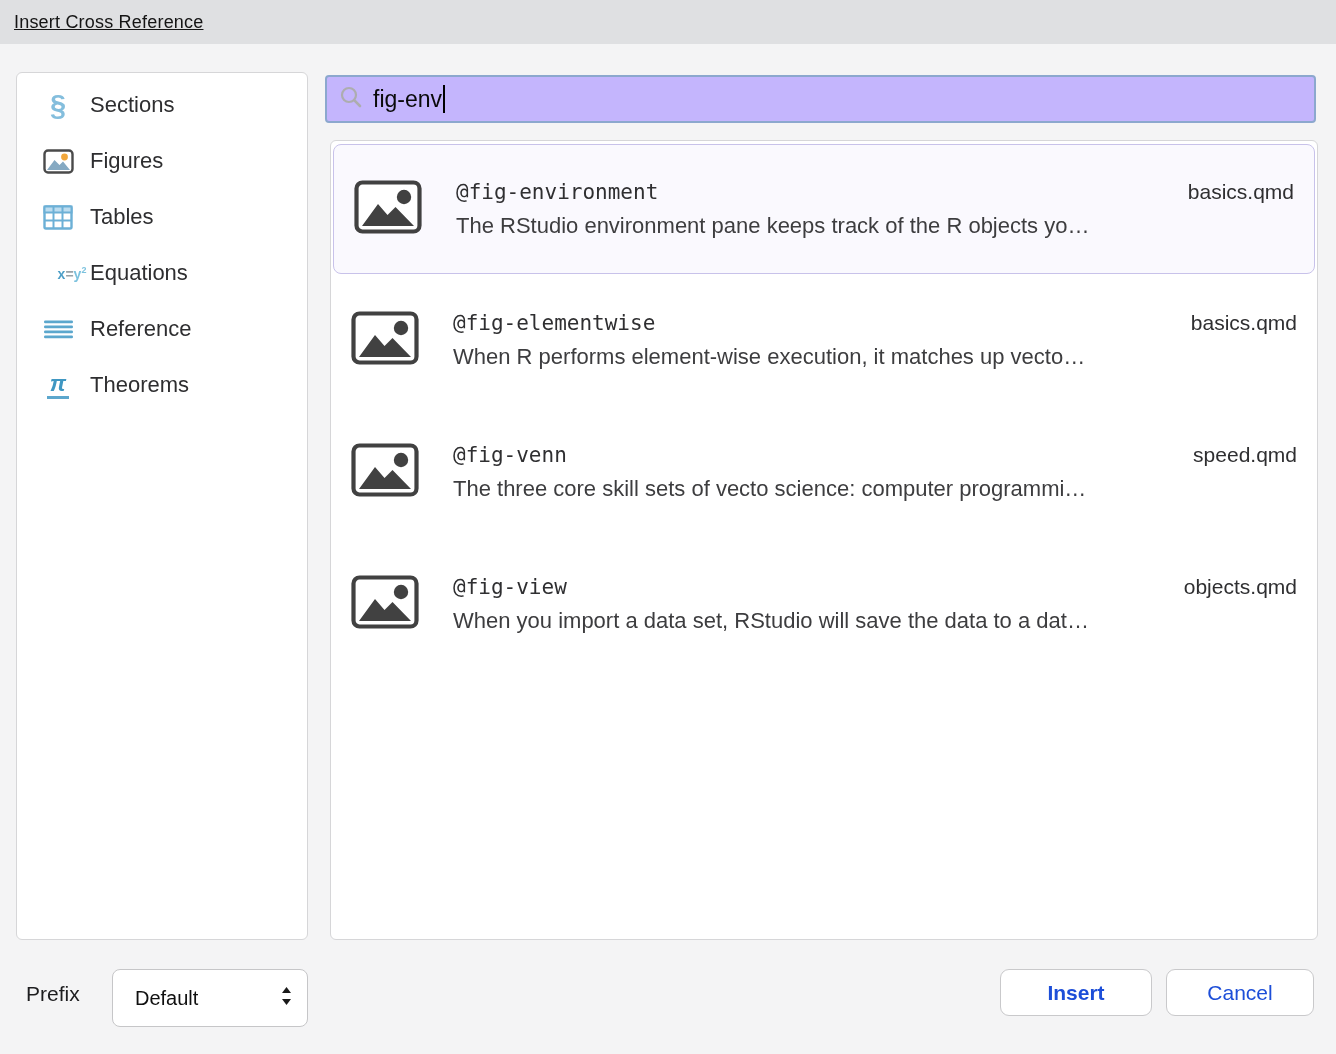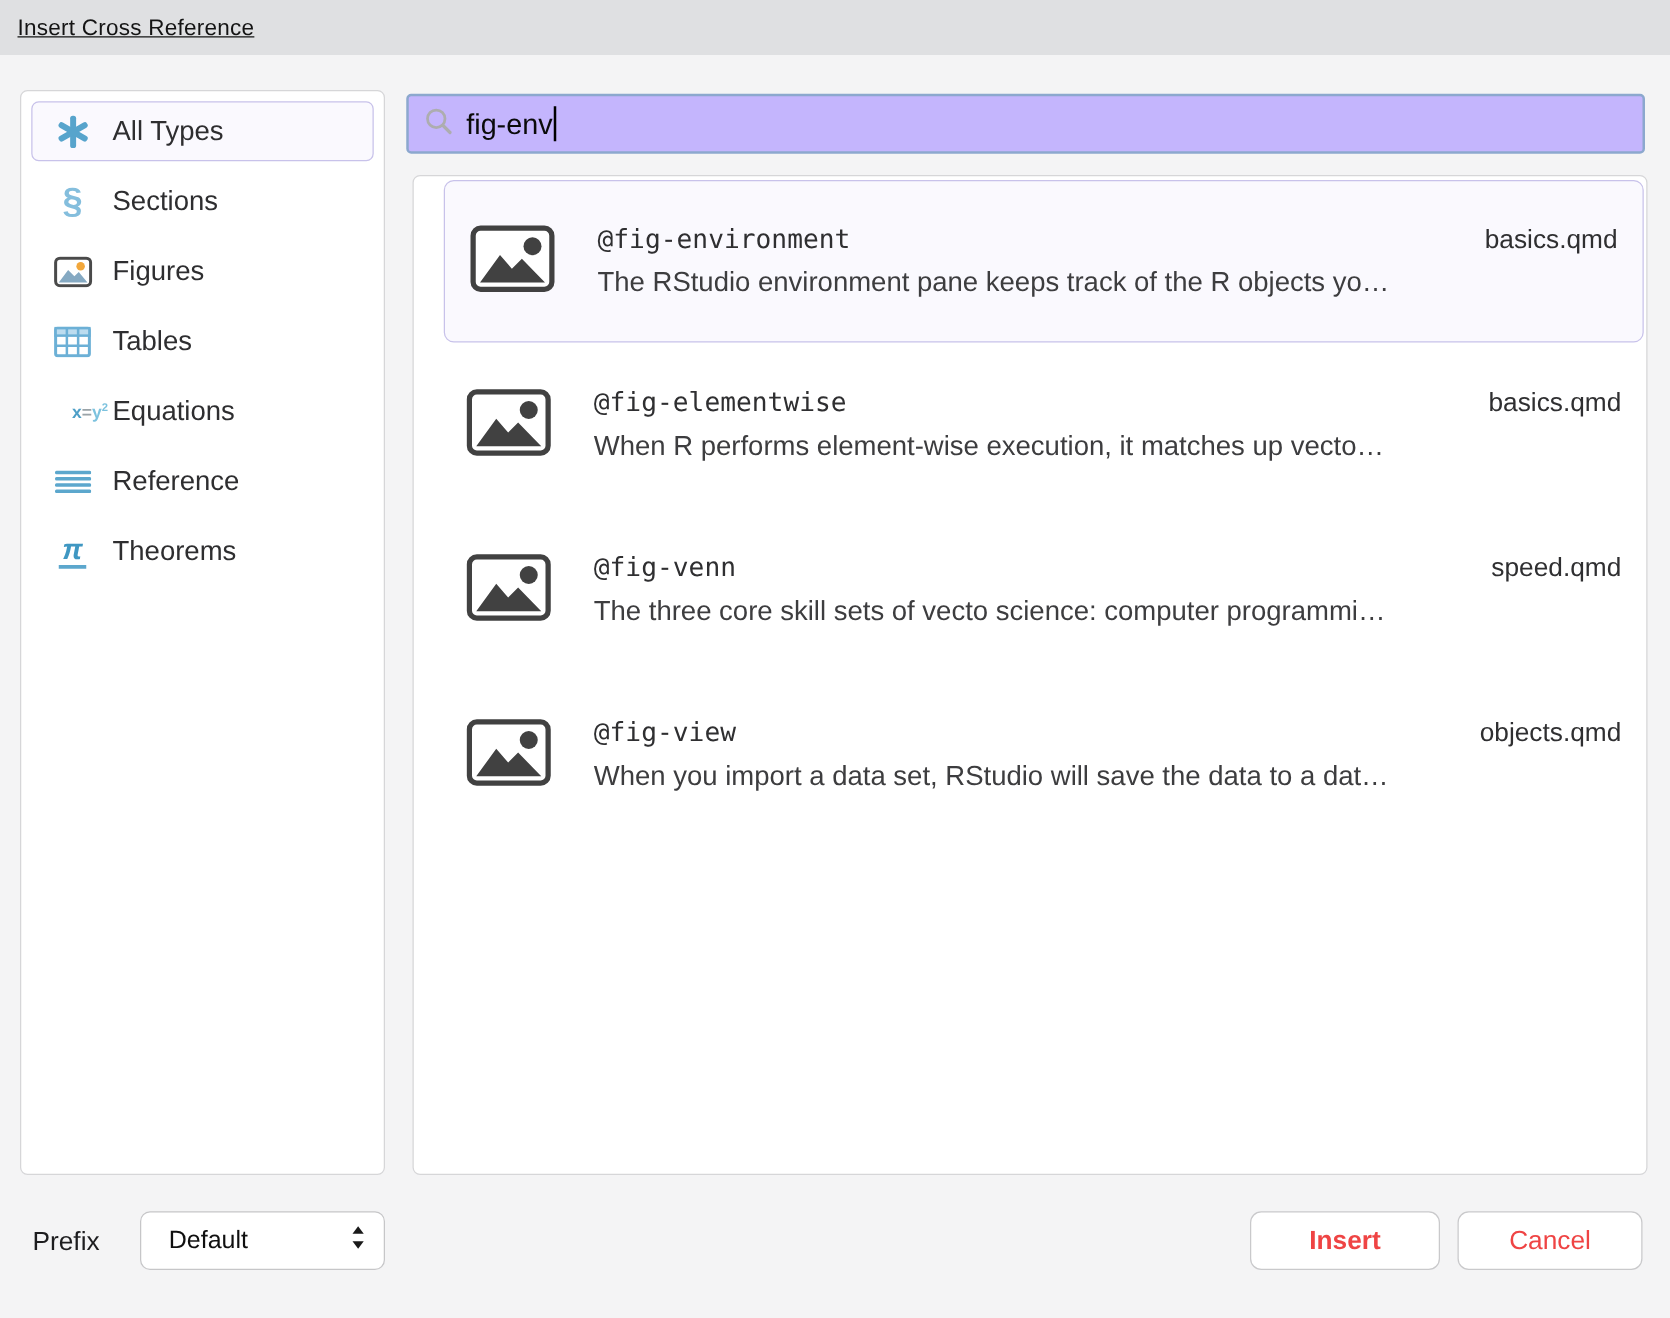--- a/index.html
+++ b/index.html
@@ -122,18 +122,6 @@
 
 <div class="panel sidebar-panel">
 
-  <div class="side-item selected">
-    <span class="icon-slot">
-      <svg width="27" height="27" viewBox="0 0 26 26">
-          <g fill="#57a4cc">
-        <rect x="10.7" y="0.5" width="4.6" height="25" rx="2"></rect>
-        <rect x="10.7" y="0.5" width="4.6" height="25" rx="2" transform="rotate(60 13 13)"></rect>
-        <rect x="10.7" y="0.5" width="4.6" height="25" rx="2" transform="rotate(120 13 13)"></rect>
-      </g>
-        </svg>
-    </span>
-    <span class="label">All Types</span>
-  </div>
 
   <div class="side-item">
     <span class="icon-slot">

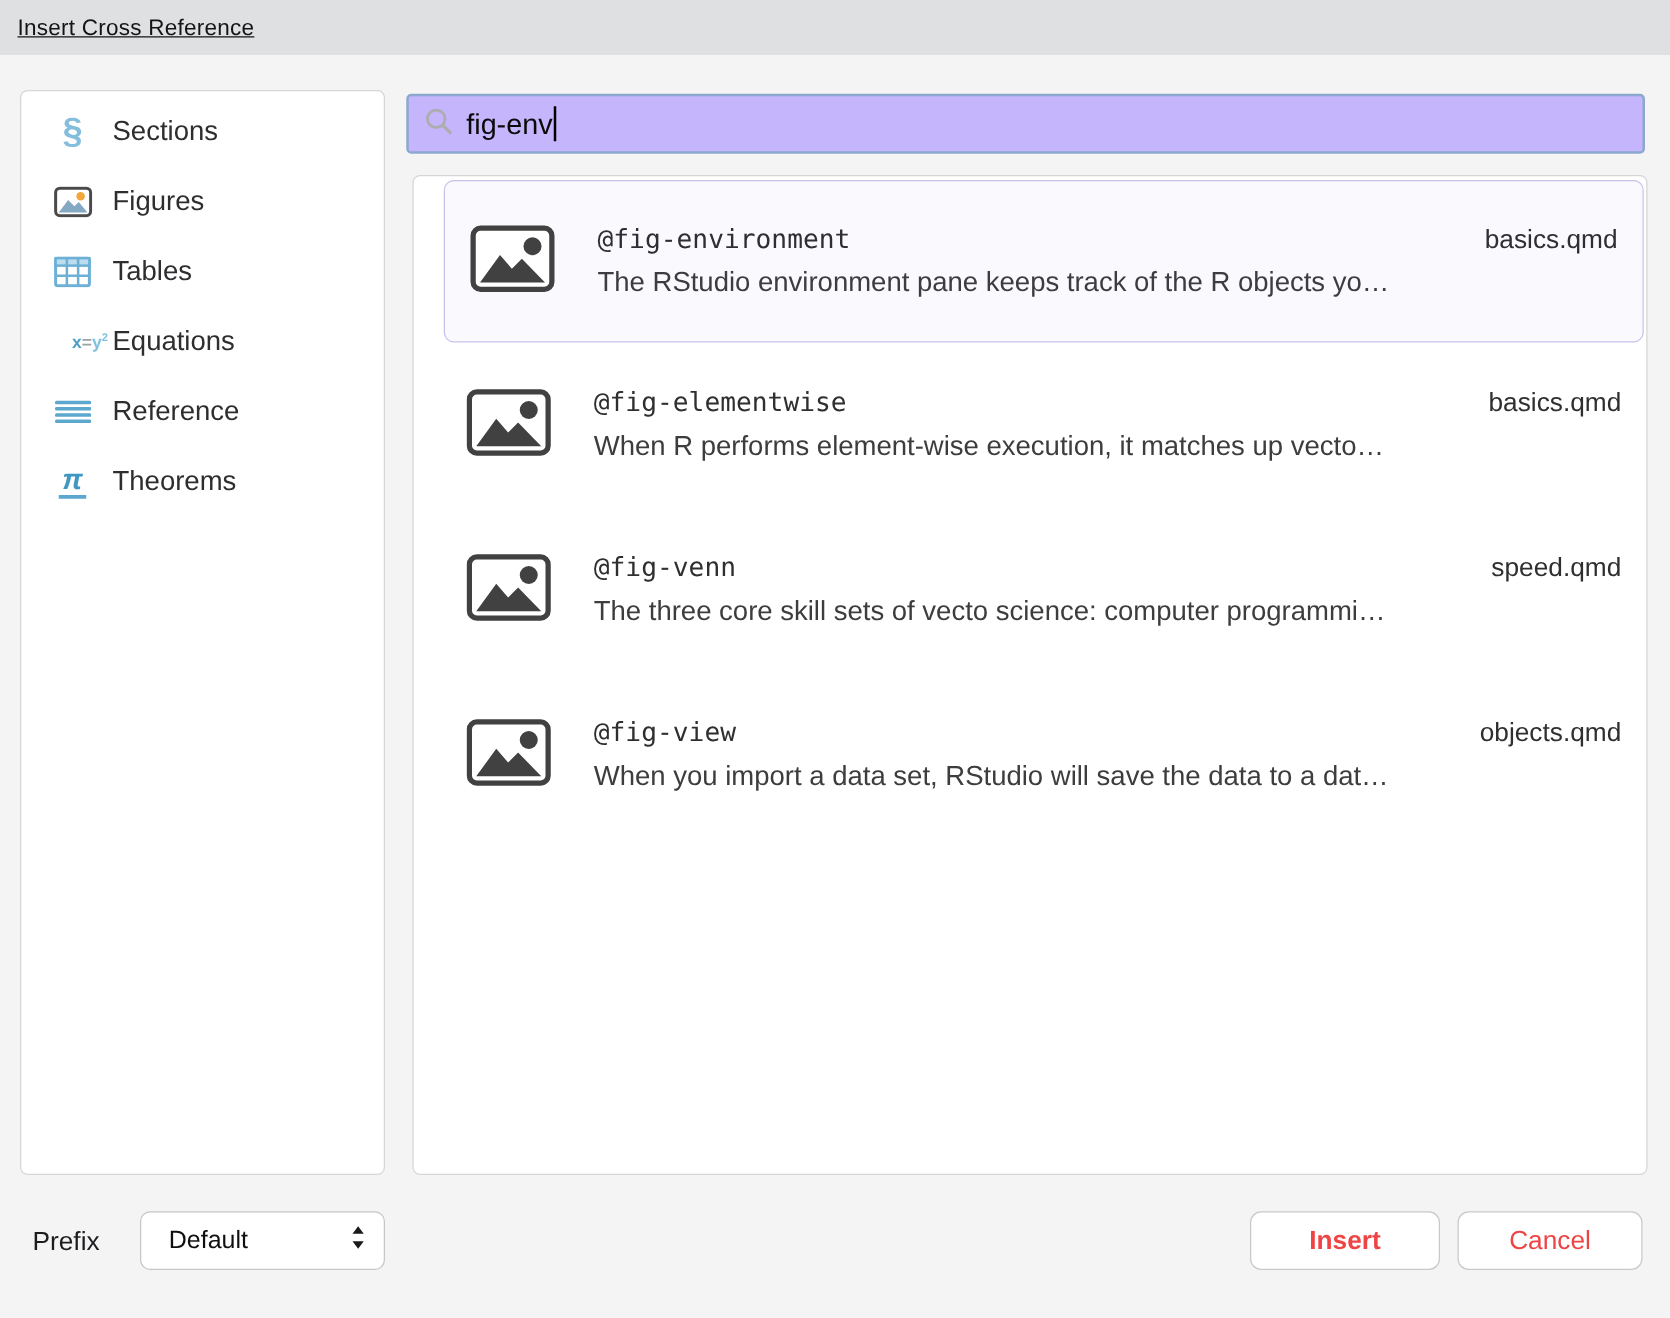--- a/index.html
+++ b/index.html
@@ -28,7 +28,7 @@
     border:1px solid #d6d6d8; border-radius:6px;
   }
   .sidebar-panel { left:16px; top:72px; width:292px; height:868px; padding:8px 8px; }
-  .results-panel { left:330px; top:140px; width:988px; height:800px; overflow:hidden;padding-left:22px; }
+  .results-panel { left:330px; top:140px; width:988px; height:800px; overflow:hidden; }
 
   
   .side-item {

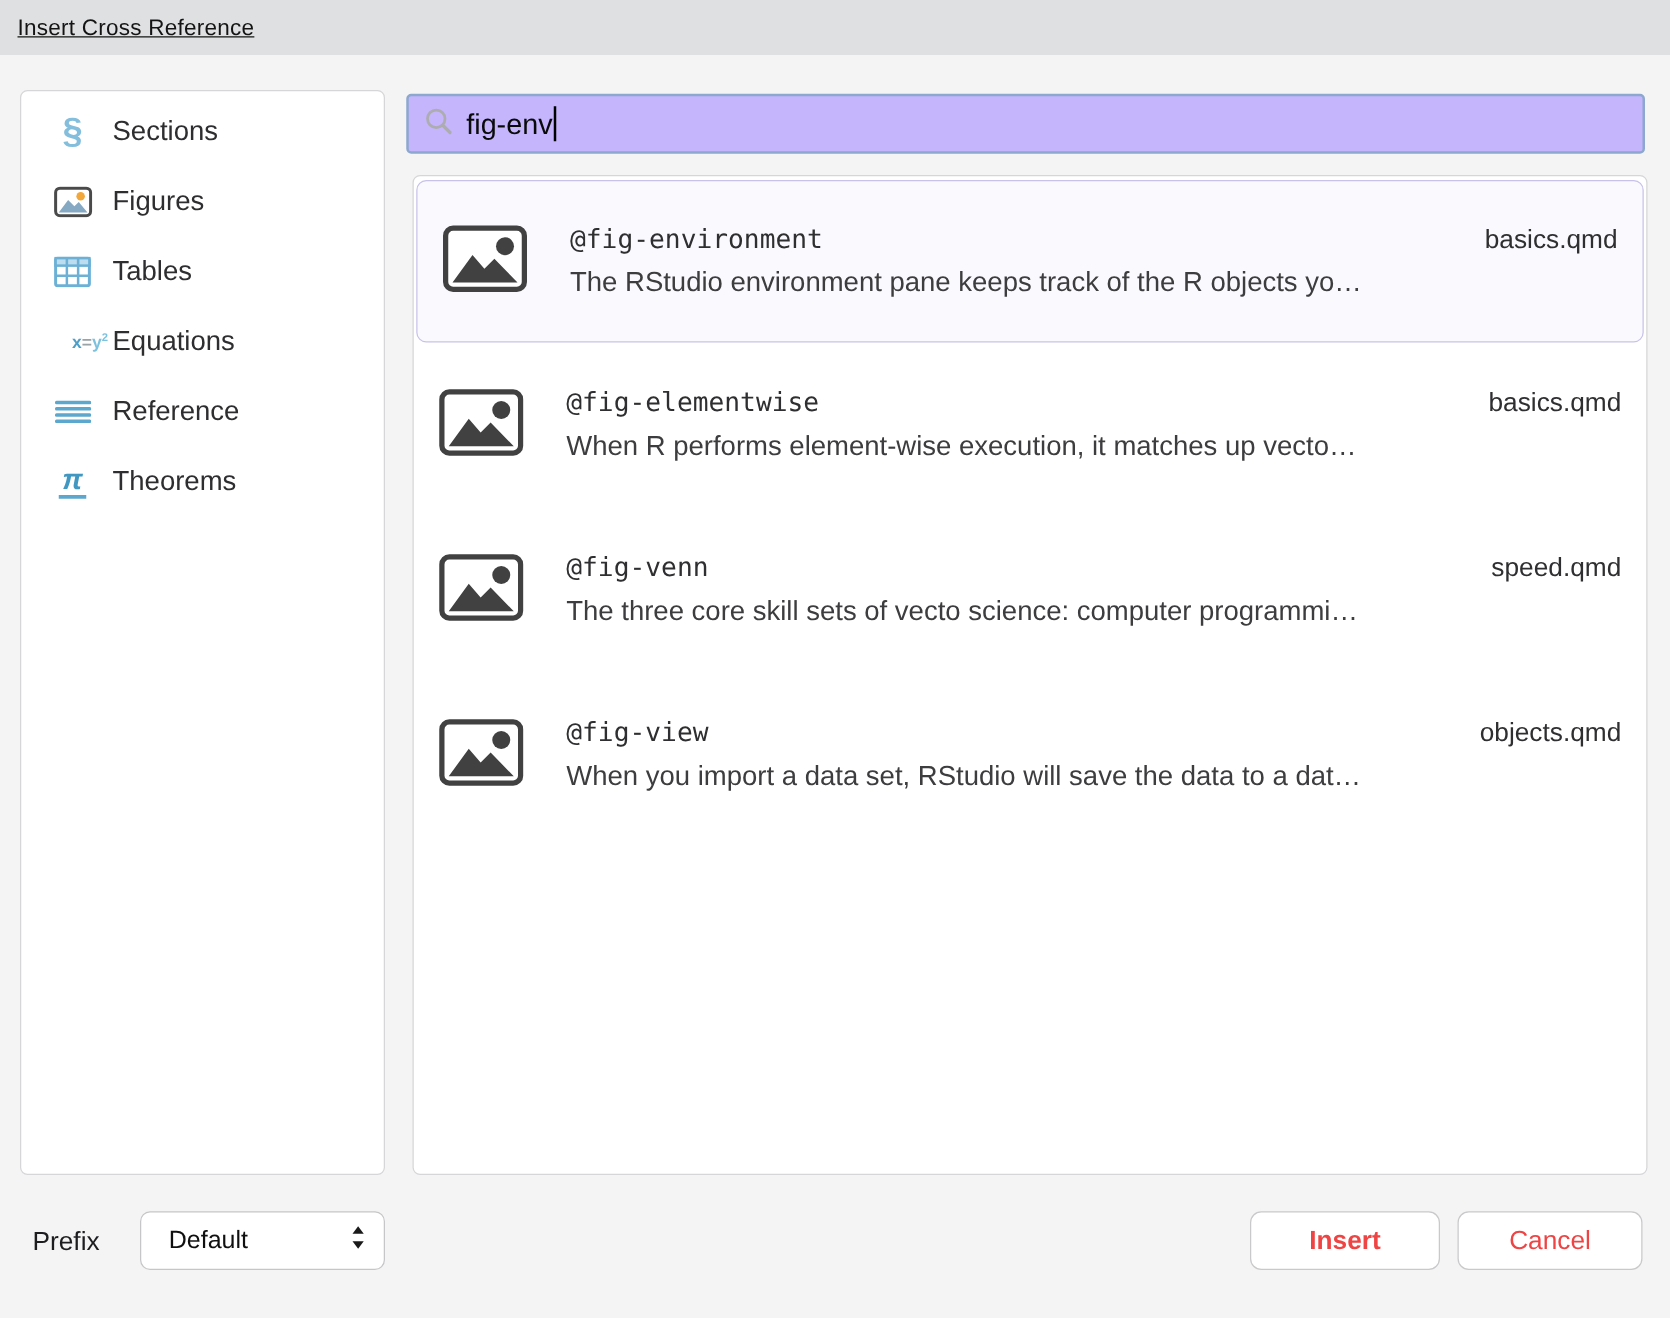--- a/index.html
+++ b/index.html
@@ -98,7 +98,7 @@
     position:absolute; left:26px; top:982px; font-size:21px; color:#1d1d1f;
   }
   .prefix-select {
-    position:absolute; left:112px; top:969px; width:196px; height:47px;
+    position:absolute; left:112px; top:969px; width:196px; height:58px;
     background:#fff; border:1px solid #c6c6c8; border-radius:8px;
     display:flex; align-items:center; justify-content:space-between;
     padding:0 14px 0 22px; cursor:default;

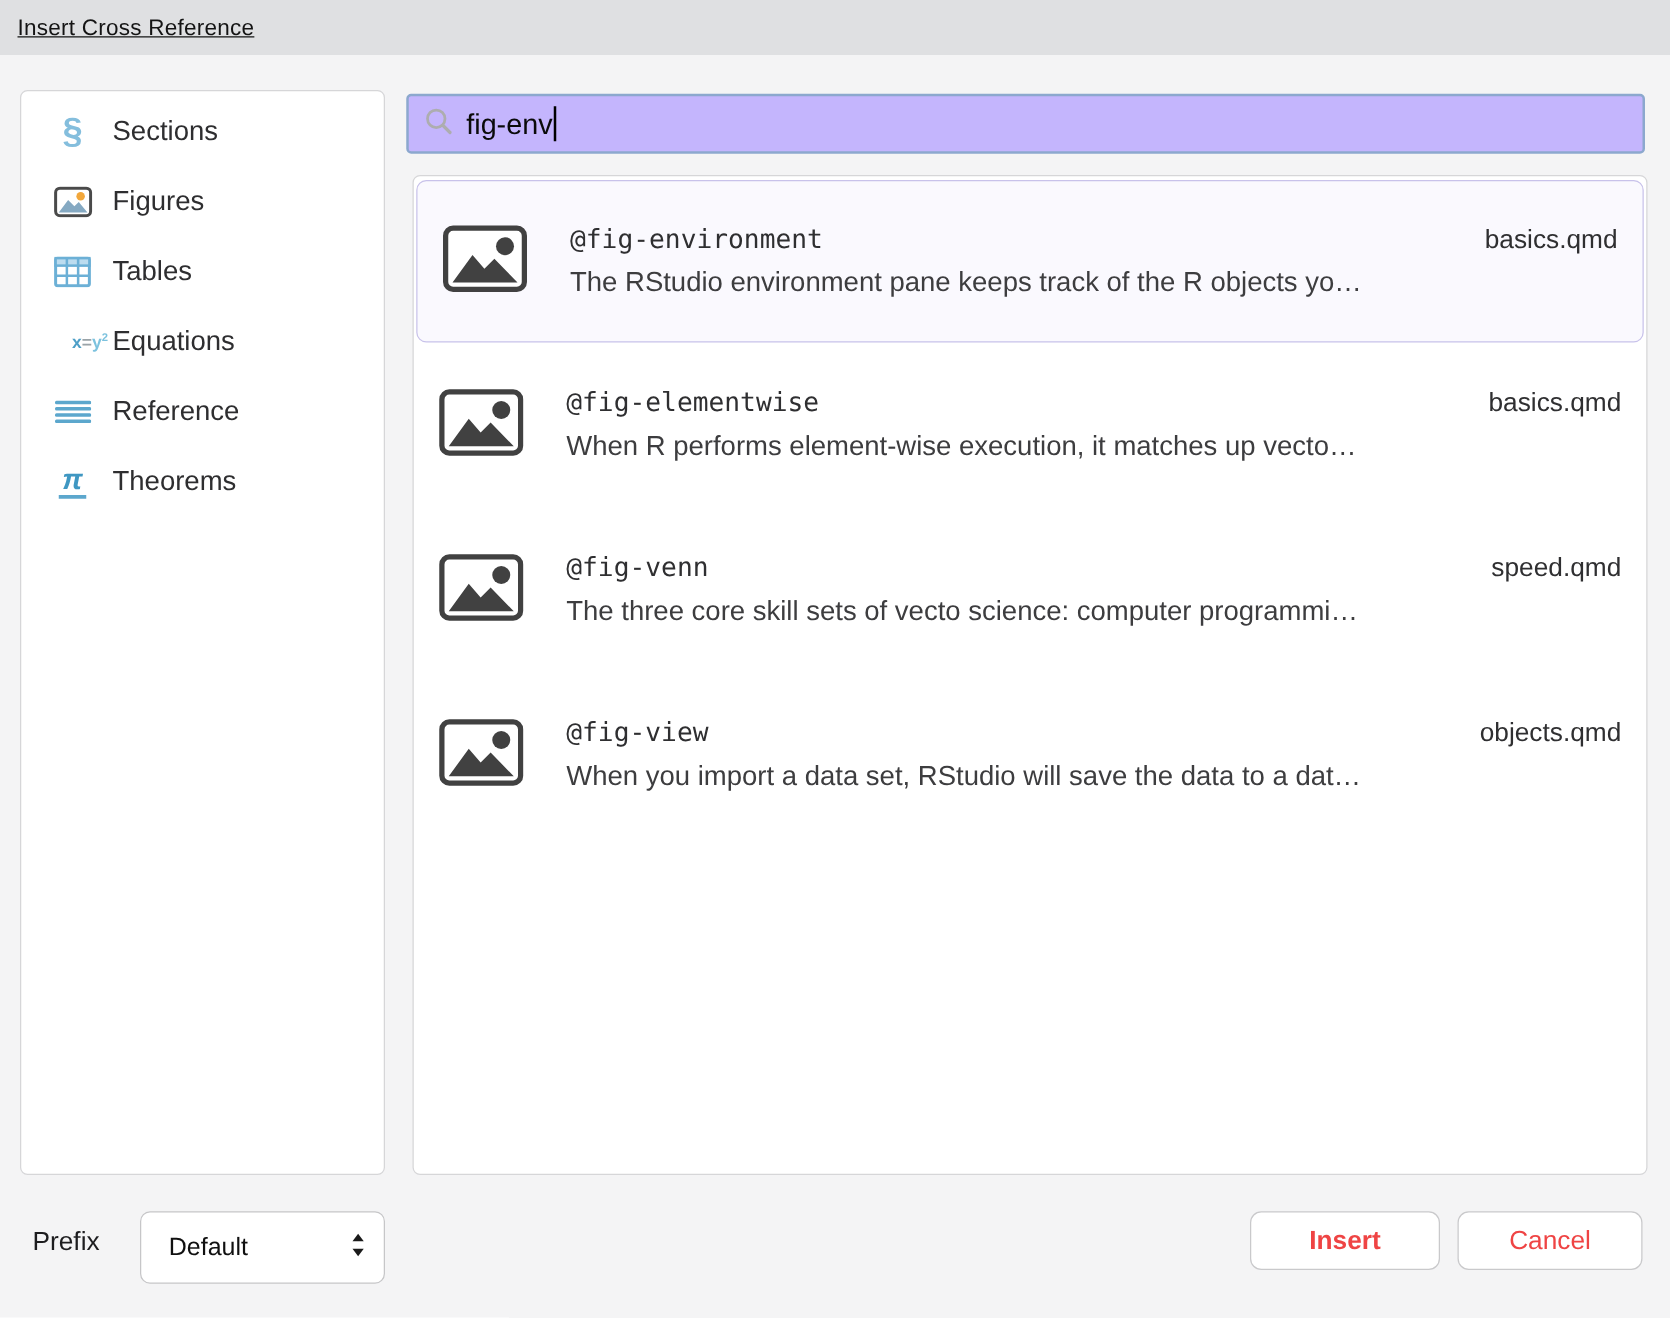--- a/index.html
+++ b/index.html
@@ -108,7 +108,7 @@
     position:absolute; top:969px; height:47px;
     background:#fff; border:1px solid #c9c9cb; border-radius:9px;
     display:flex; align-items:center; justify-content:center;
-    font-size:21px; color:#ef4444; cursor:default;
+    font-size:21px; color:#1d4ed8; cursor:default;
   }
   .btn-insert { left:1000px; width:152px; font-weight:700; }
   .btn-cancel { left:1166px; width:148px; }

